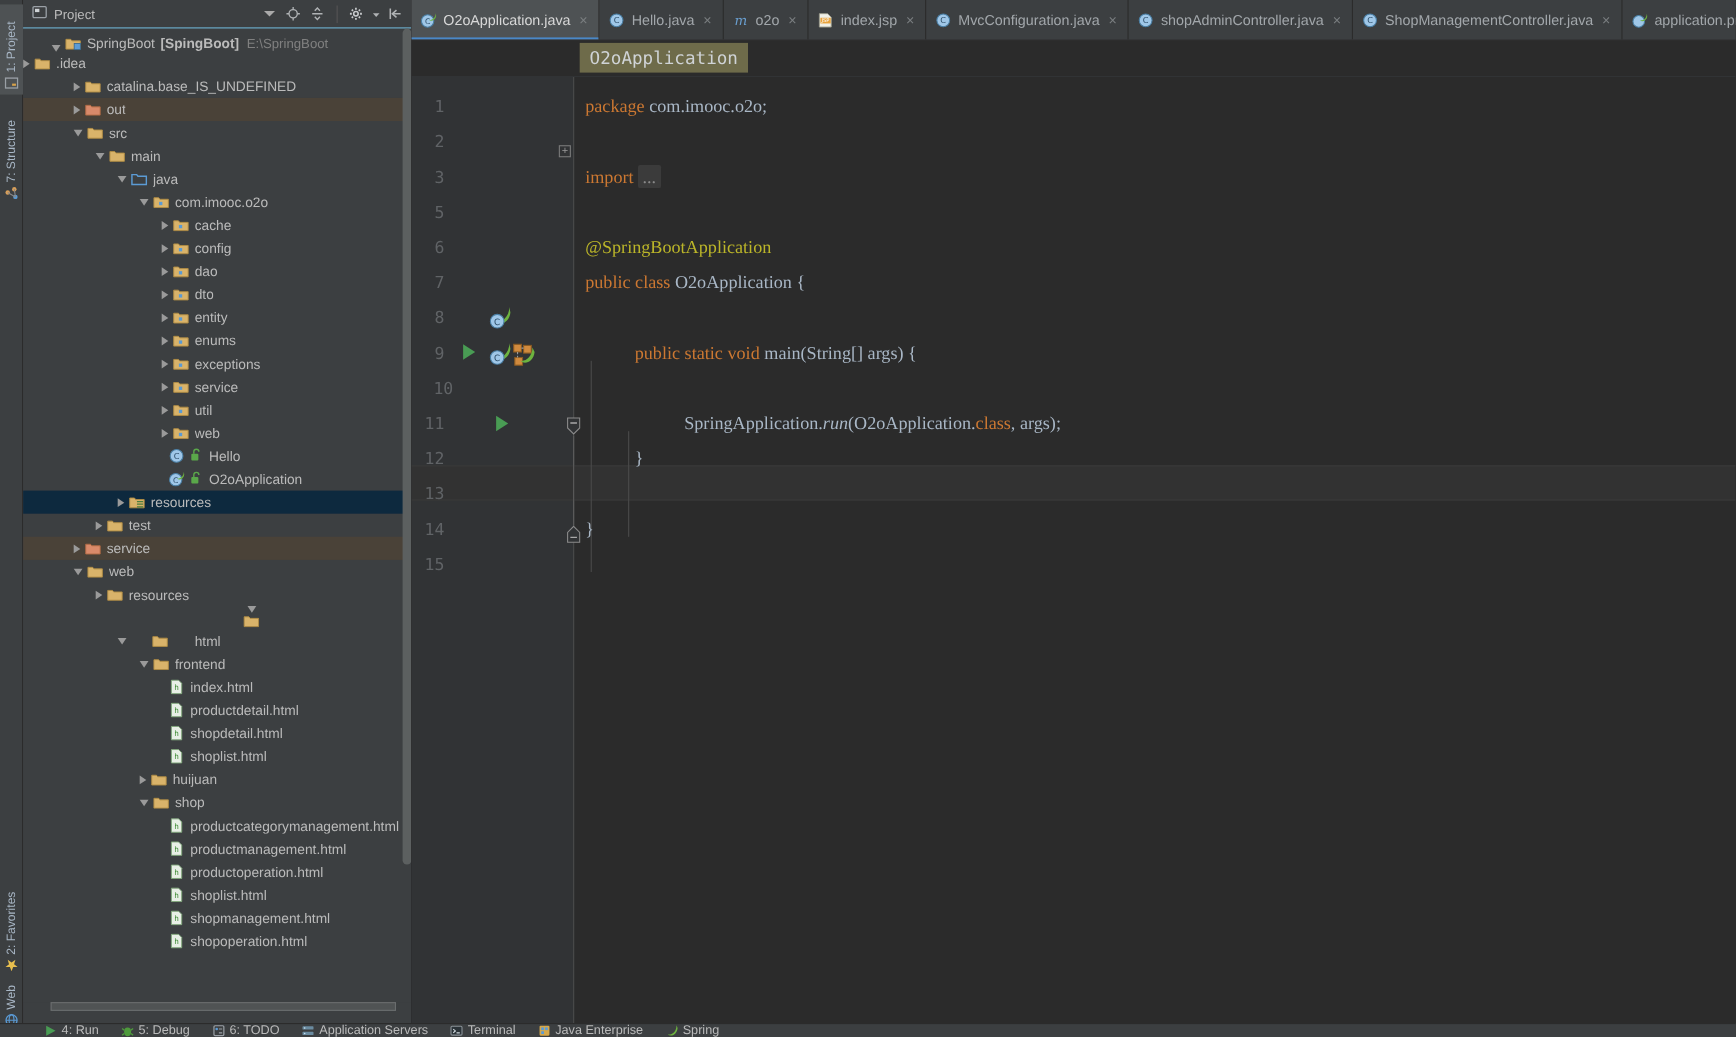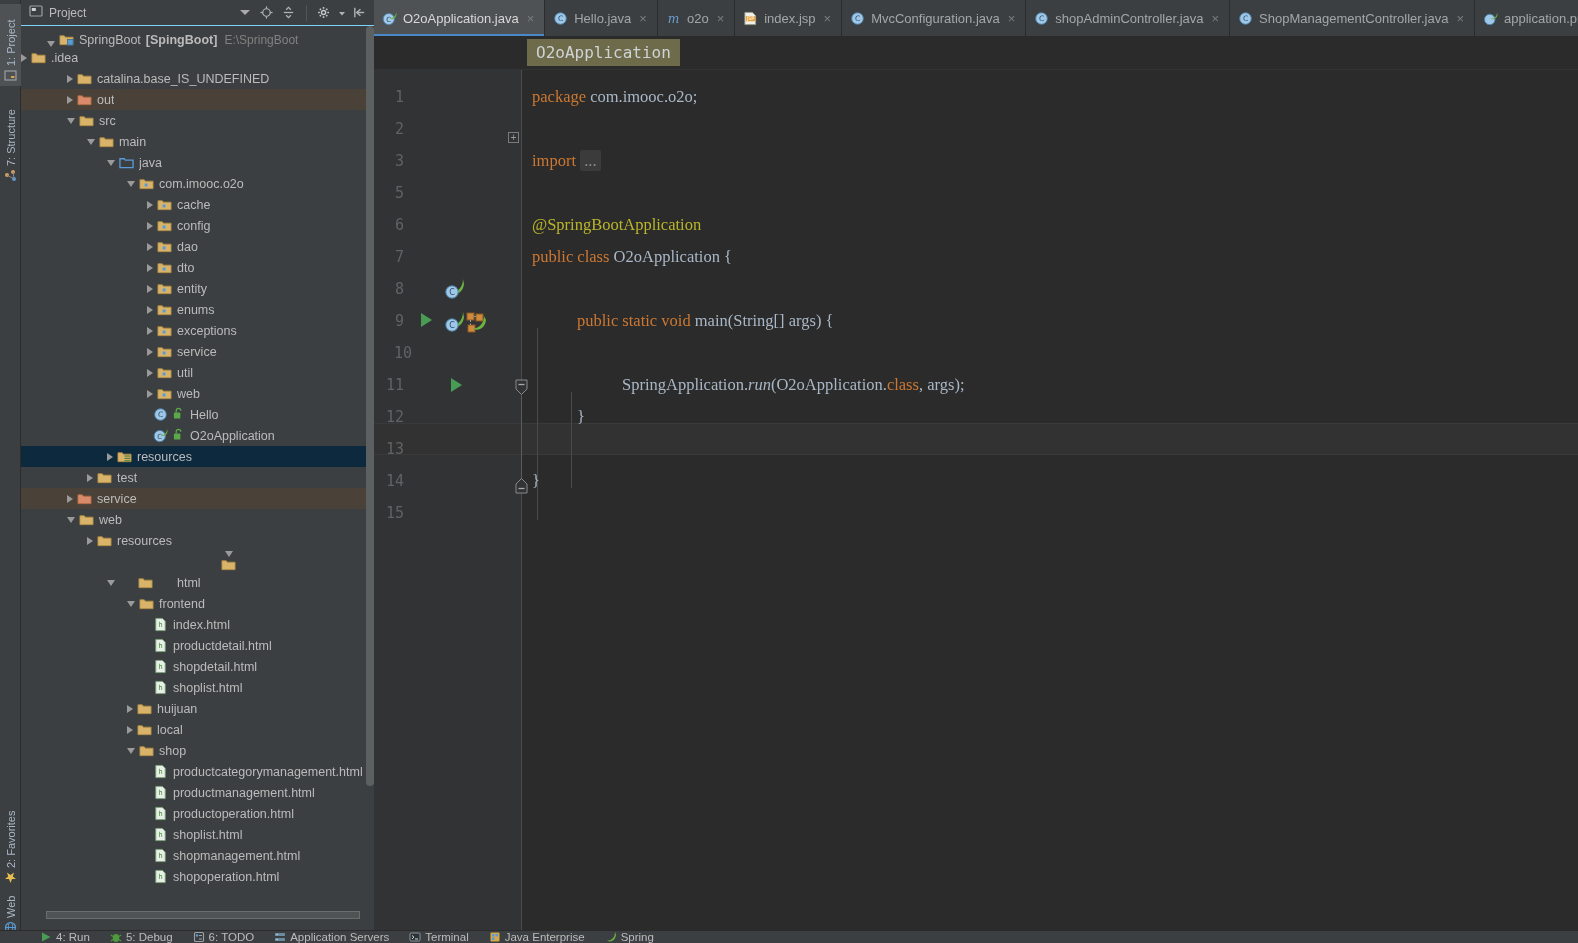--- a/index.html
+++ b/index.html
@@ -577,13 +577,6 @@
           <span class="lbl">huijuan</span>
         </div>
         <div class="row" style="padding-left: 106px;">
-          <span class="arrow closed"></span>
-          <span class="ico"><svg viewBox="0 0 16 16" width="15" height="15">
-              <path d="M1 4 h4.6 l1.2 1.5 H15 v8 H1 Z" fill="#d9b36a" stroke="#b08d44" stroke-width="0.9"></path>
-            </svg></span>
-          <span class="lbl">local</span>
-        </div>
-        <div class="row" style="padding-left: 106px;">
           <span class="arrow open"></span>
           <span class="ico"><svg viewBox="0 0 16 16" width="15" height="15">
               <path d="M1 4 h4.6 l1.2 1.5 H15 v8 H1 Z" fill="#d9b36a" stroke="#b08d44" stroke-width="0.9"></path>

